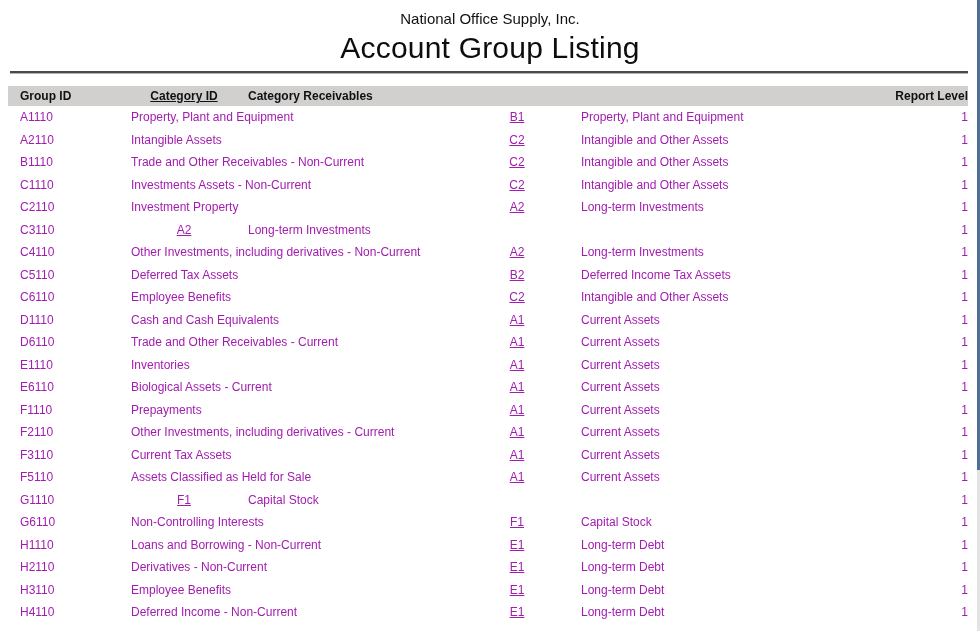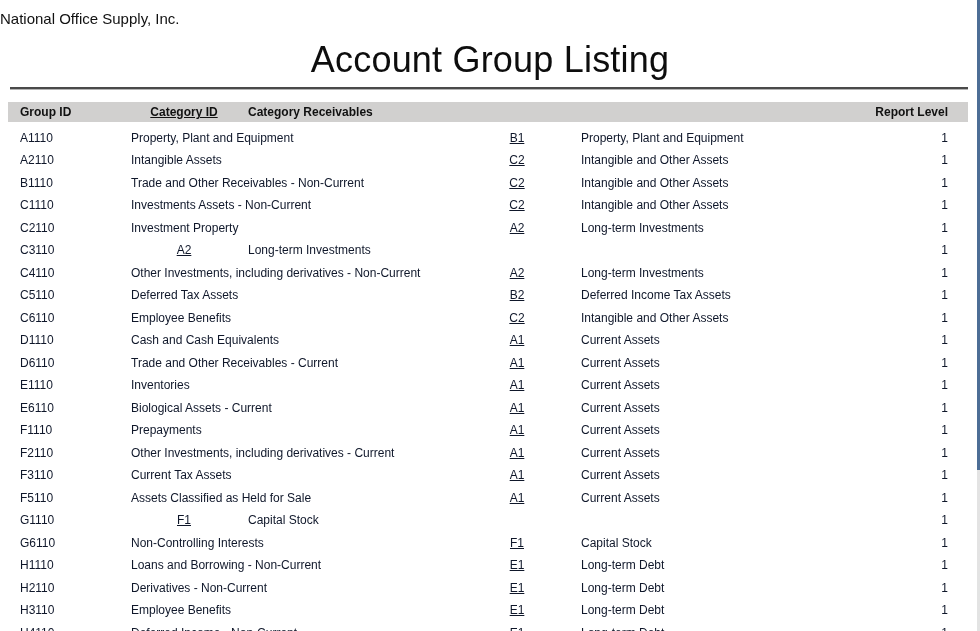--- a/index.html
+++ b/index.html
@@ -14,7 +14,7 @@
   }
   .company {
     margin-top:10px;
-    text-align:left;
+    text-align:center;
     font-size:15px;
     color:#111111;
   }

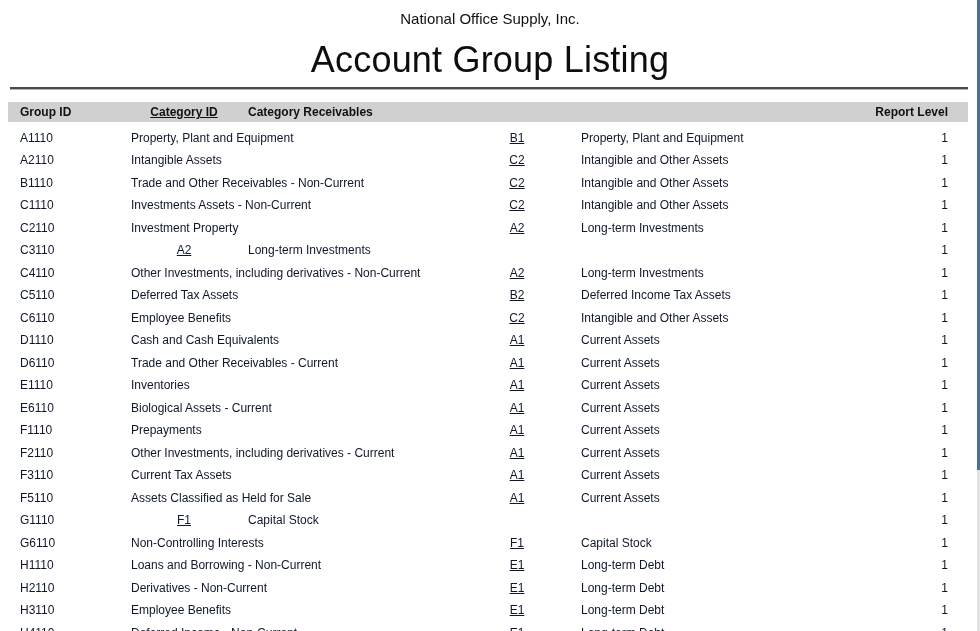--- a/index.html
+++ b/index.html
@@ -19,9 +19,9 @@
     color:#111111;
   }
   .title {
-    margin-top:12px;
+    margin-top:4px;
     text-align:center;
-    font-size:36px;
+    font-size:30px;
     letter-spacing:0.2px;
     color:#0d0d0d;
   }

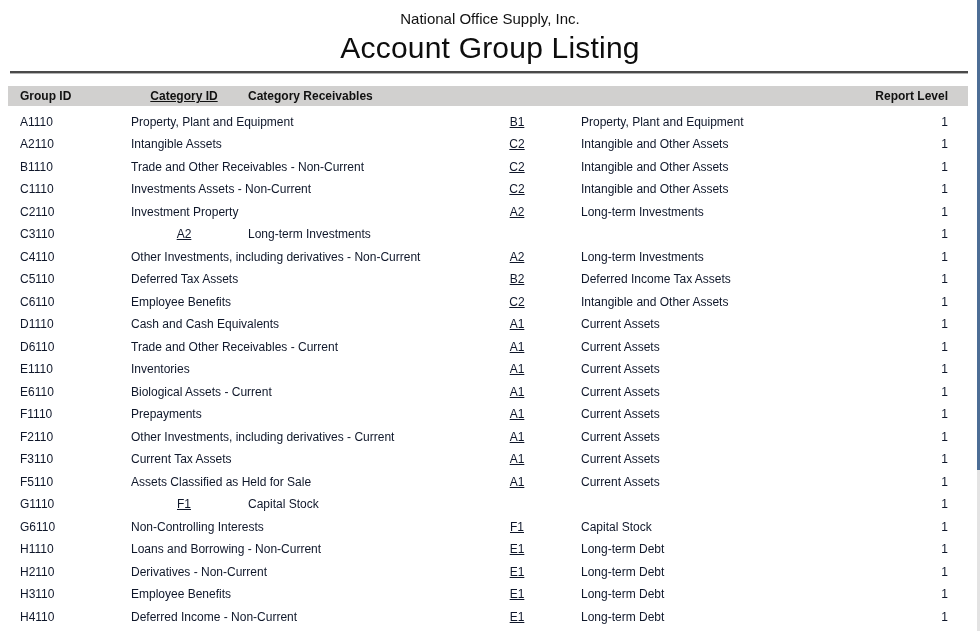--- a/index.html
+++ b/index.html
@@ -54,7 +54,7 @@
   .c2 { width:333px; padding-left:8px; }
   .c3 { width:122px; text-align:center;text-decoration:underline; }
   .c4 { width:272px; padding-left:3px; }
-  .c5 { flex:1; text-align:right; padding-right:20px; }
+  .c5 { flex:1; text-align:right; padding-right:0; }
   .vscroll-track {
     position:absolute; top:0; right:0;
     width:3px; height:631px;

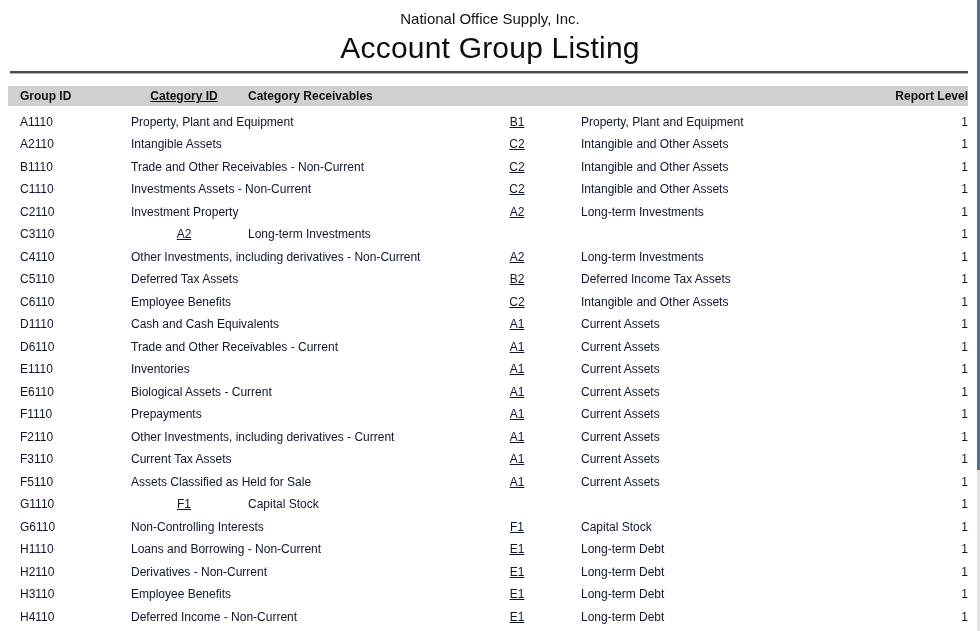--- a/index.html
+++ b/index.html
@@ -46,9 +46,9 @@
   .row {
     height:22.5px;
     display:flex;
-    align-items:flex-end;
+    align-items:center;
     font-size:12px;
-    color:#0f172a;
+    color:#a21caf;
   }
   .c1 { width:115px; padding-left:12px; }
   .c2 { width:333px; padding-left:8px; }

